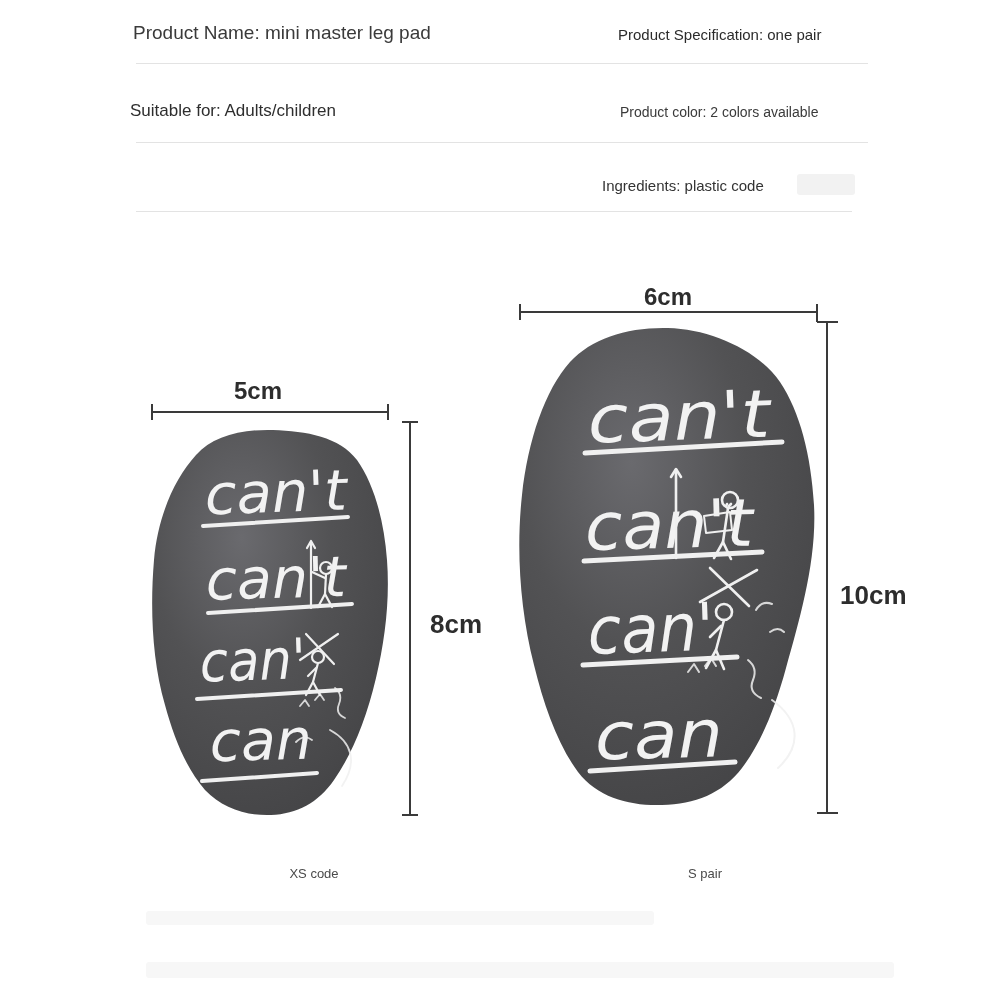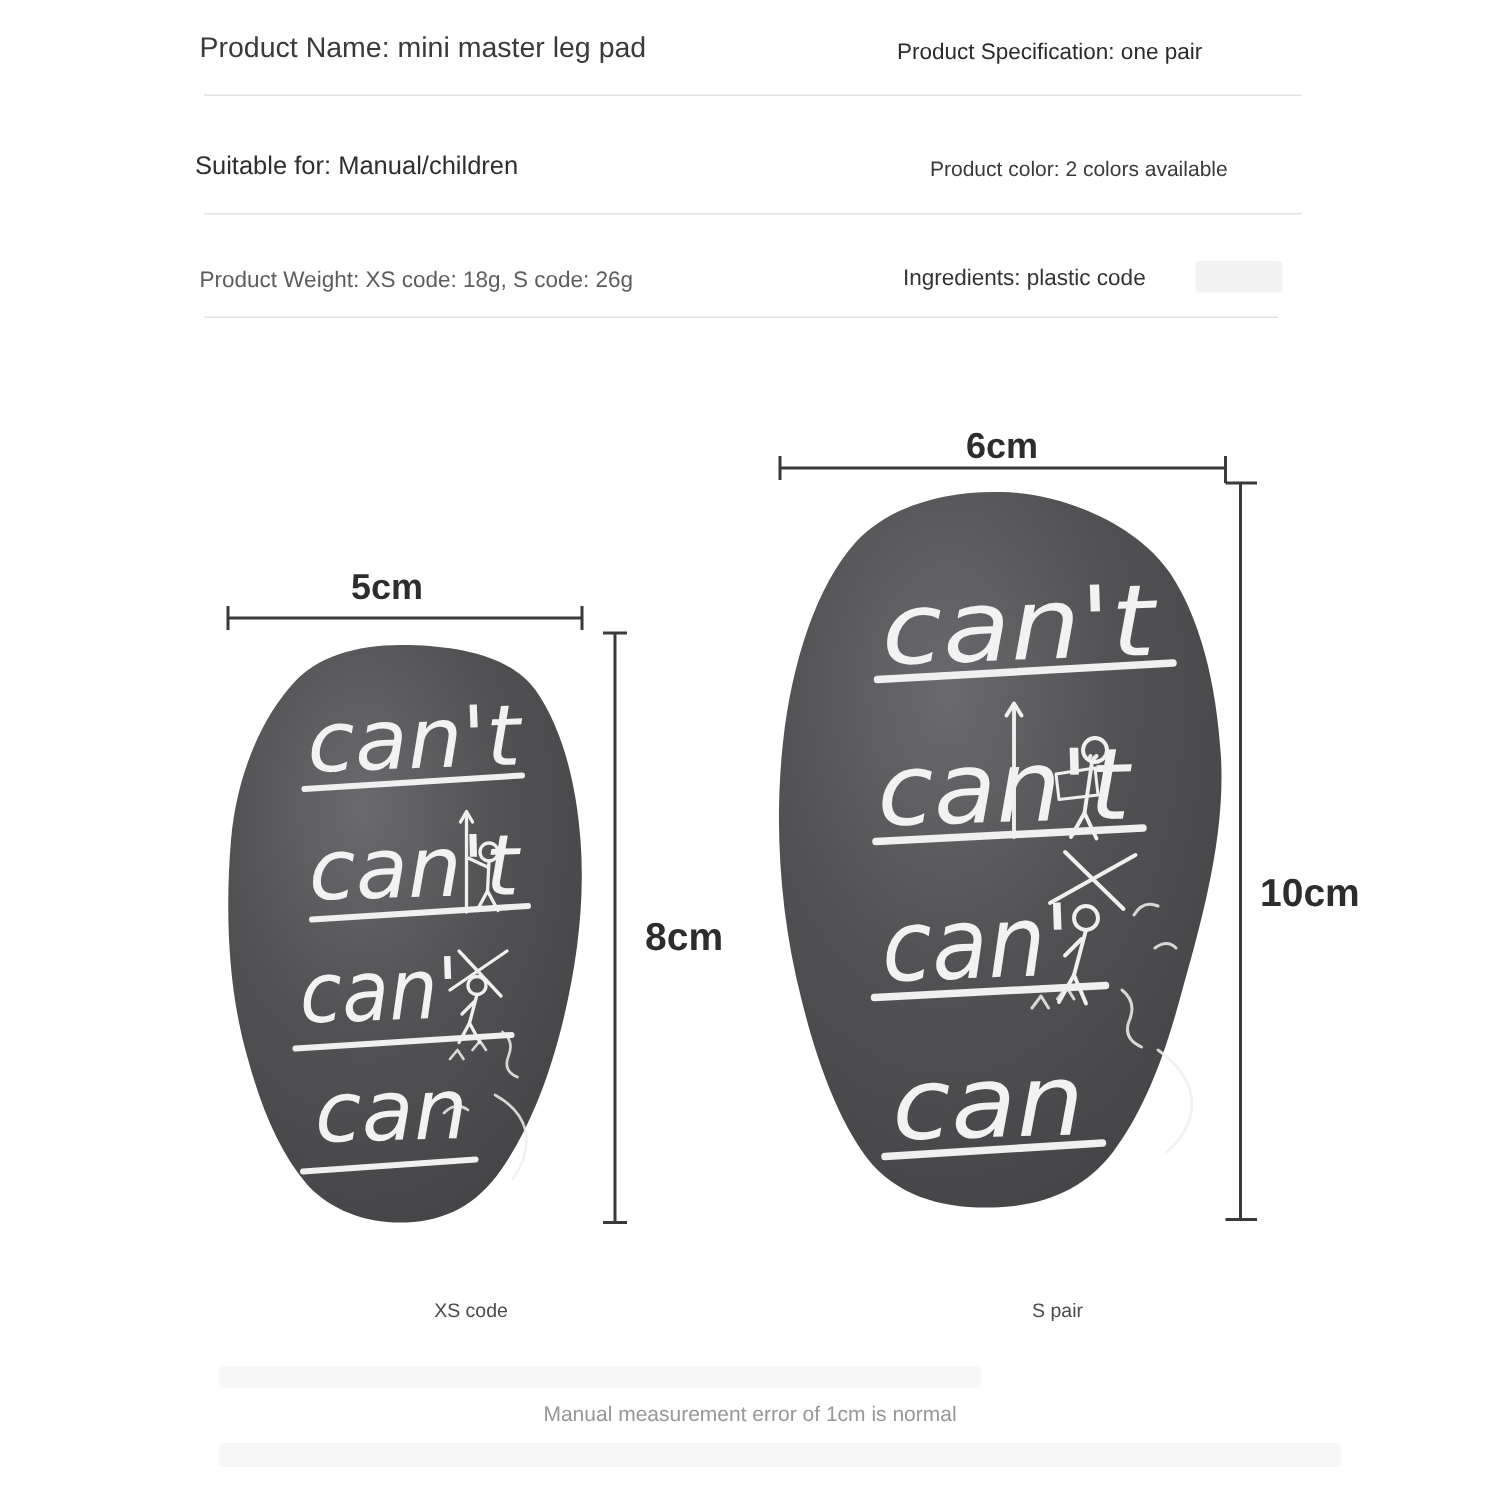--- a/index.html
+++ b/index.html
@@ -9,7 +9,7 @@
   }
   .cell{position:absolute;white-space:nowrap;color:#333;}
   .row1-left{left:133px;top:22px;font-size:19px;color:#3a3a3a;}
-  .row1-right{left:598px;top:26px;font-size:15px;color:#2b2b2b;}
+  .row1-right{left:618px;top:26px;font-size:15px;color:#2b2b2b;}
   .row2-left{left:130px;top:101px;font-size:17px;color:#2e2e2e;}
   .row2-right{left:600px;top:104px;font-size:14px;color:#3a3a3a;margin-left:20px;}
   .row3-left{left:133px;top:178px;font-size:15px;color:#5d5d5d;}

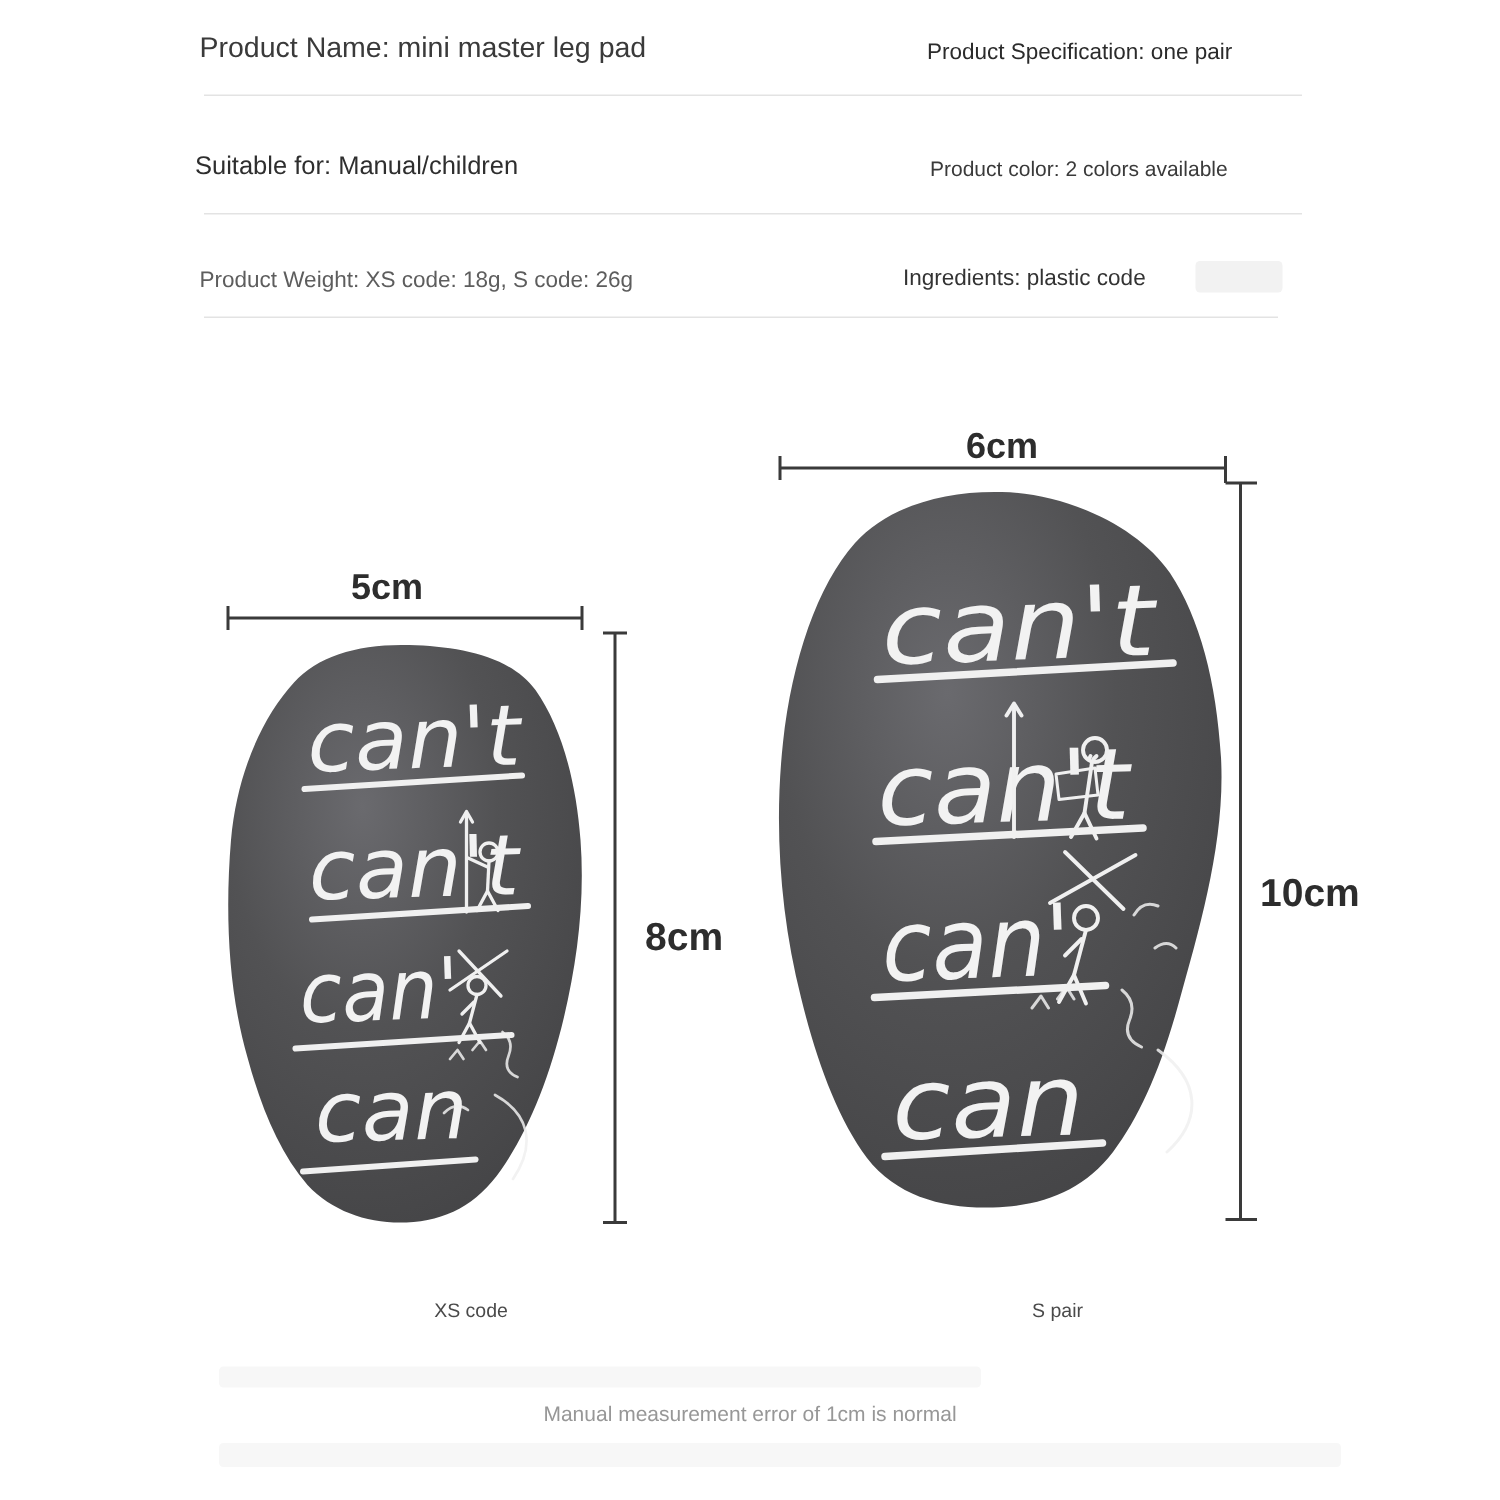--- a/index.html
+++ b/index.html
@@ -42,7 +42,7 @@
   <div class="cell row1-right">Product Specification: one pair</div>
   <div class="divider d1"></div>
 
-  <div class="cell row2-left">Suitable for: Manual/children</div>
+  <div class="cell row2-left">Suitable for: Adults/children</div>
   <div class="cell row2-right">Product color: 2 colors available</div>
   <div class="divider d2"></div>
 

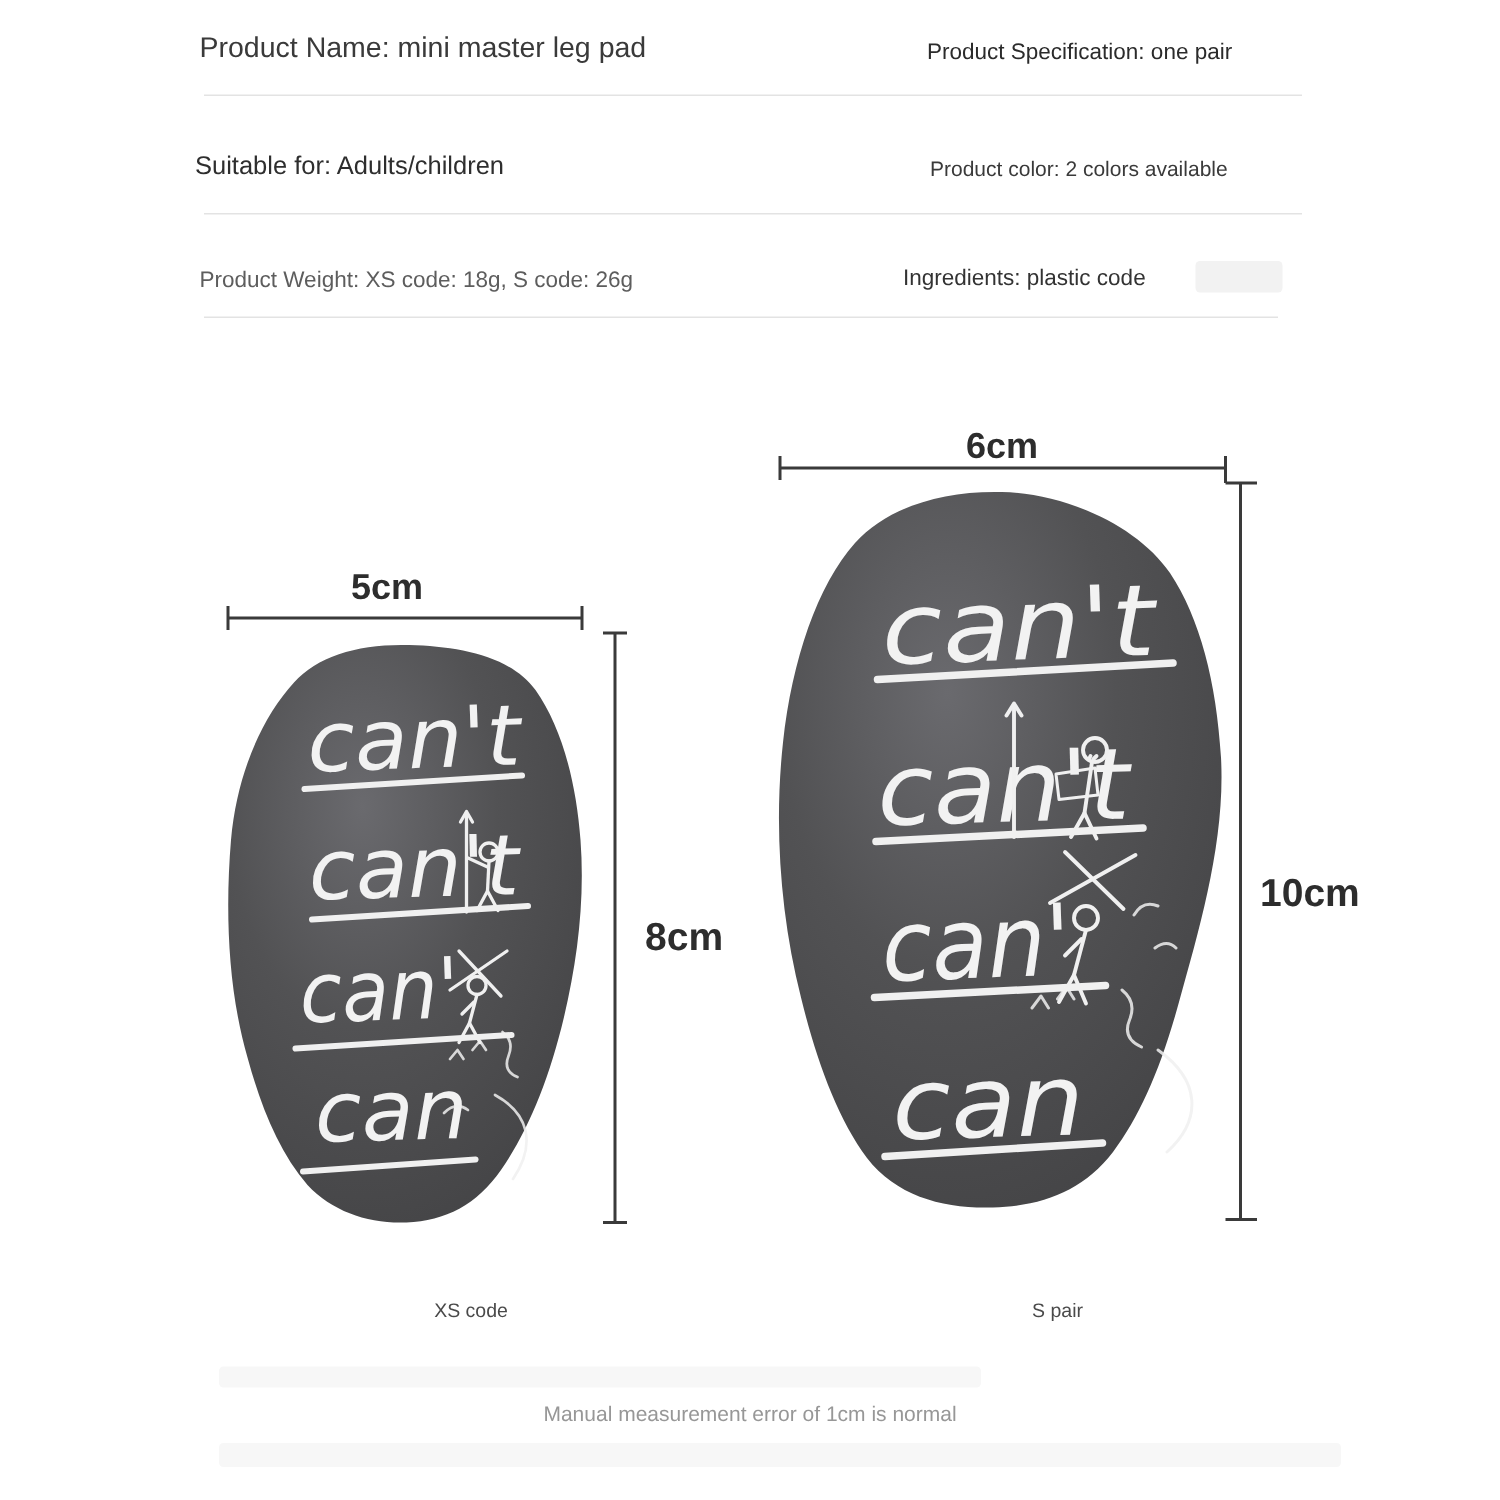--- a/index.html
+++ b/index.html
@@ -46,7 +46,6 @@
   <div class="cell row2-right">Product color: 2 colors available</div>
   <div class="divider d2"></div>
 
-  <div class="cell row3-left">Product Weight: XS code: 18g, S code: 26g</div>
   <div class="cell row3-right">Ingredients: plastic code</div>
   <div class="divider d3"></div>
 

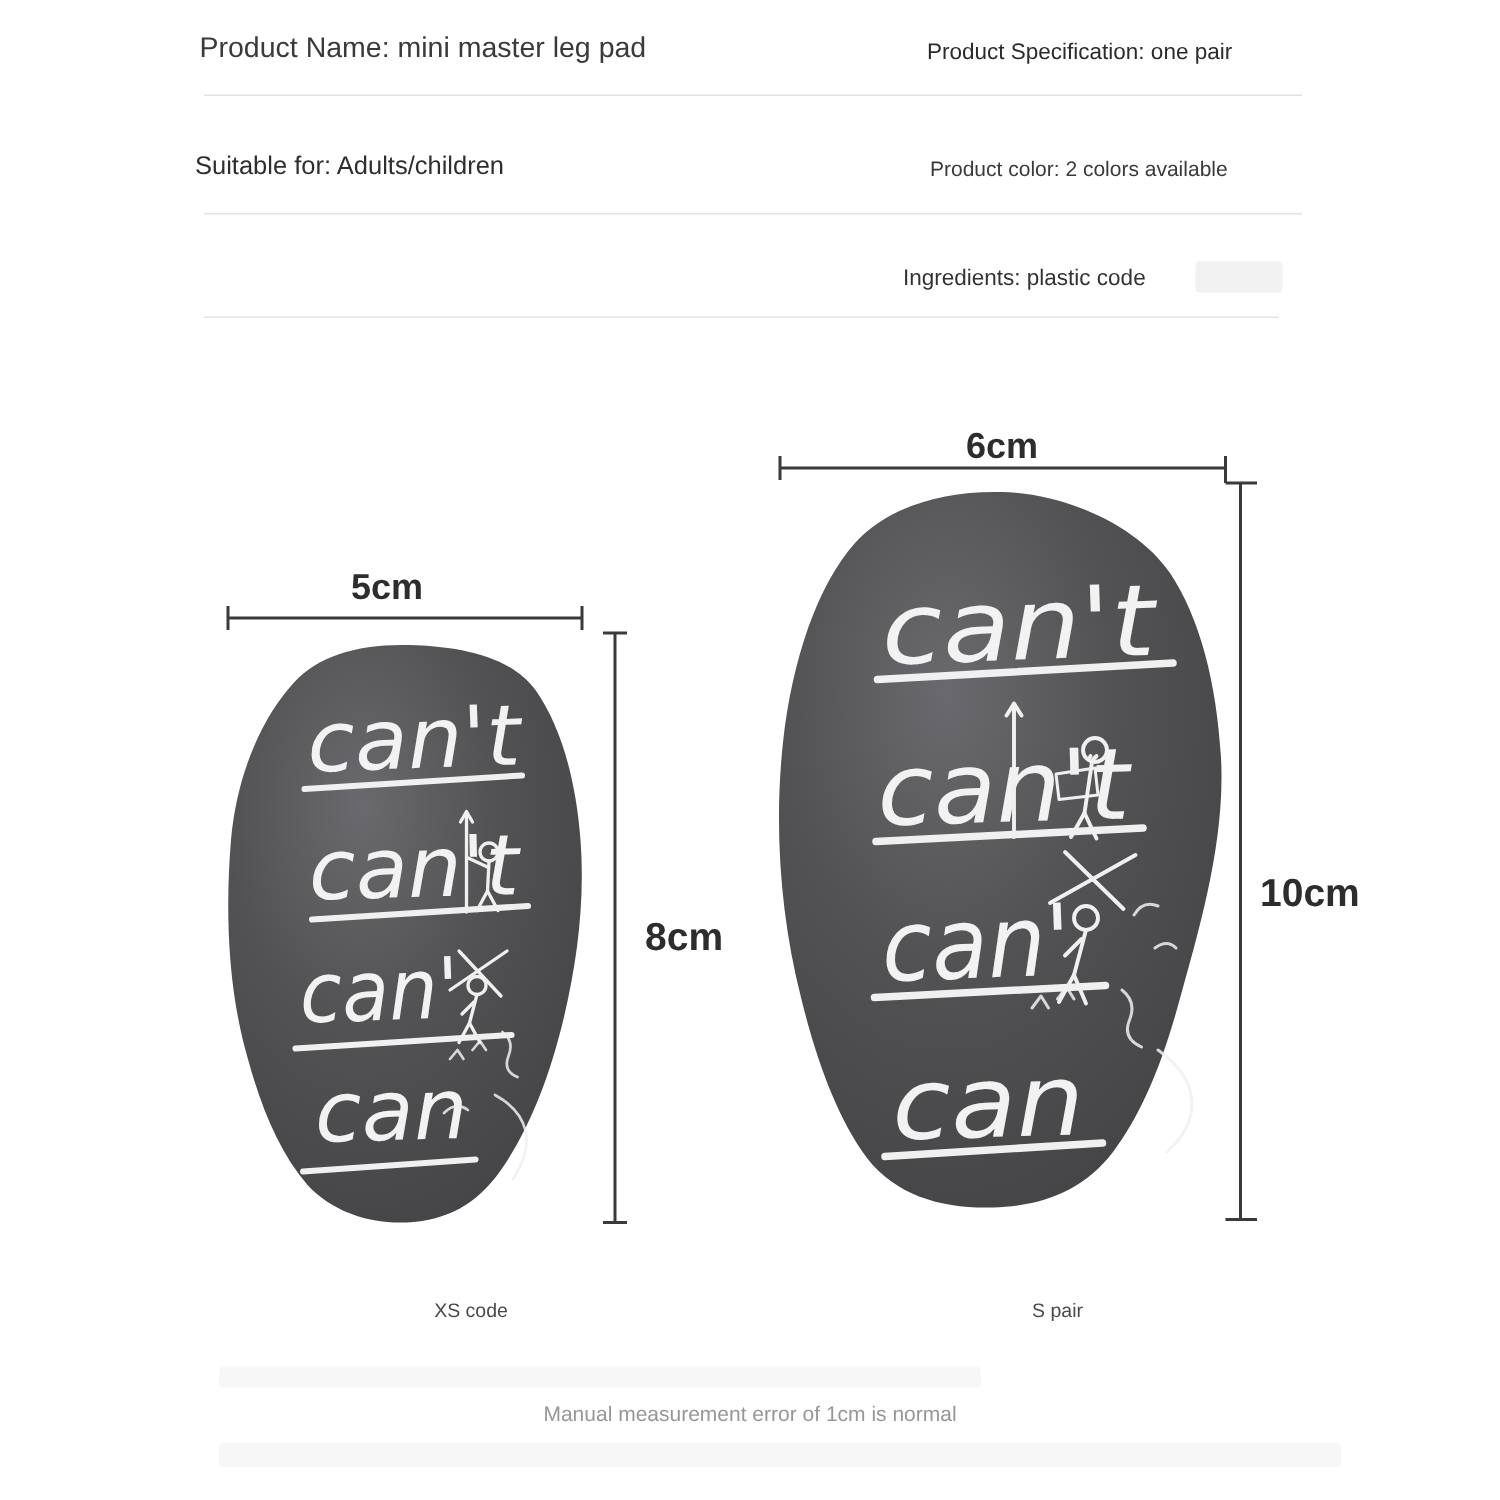--- a/index.html
+++ b/index.html
@@ -177,7 +177,6 @@
 
   <div class="wm wm-band1"></div>
   <div class="wm wm-band2"></div>
-  <div class="footer-note">Manual measurement error of 1cm is normal</div>
 
 </div>
 

